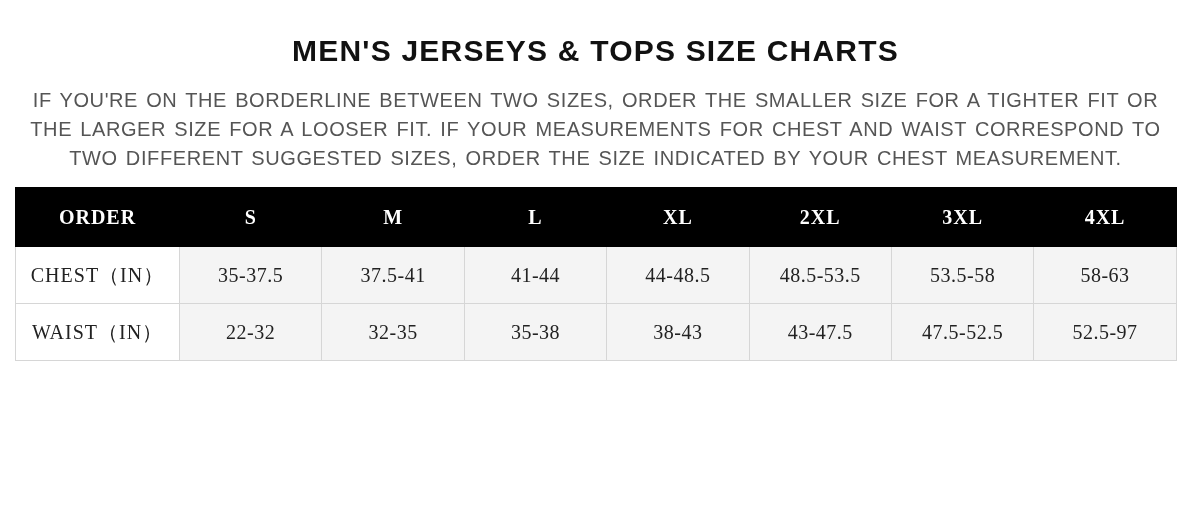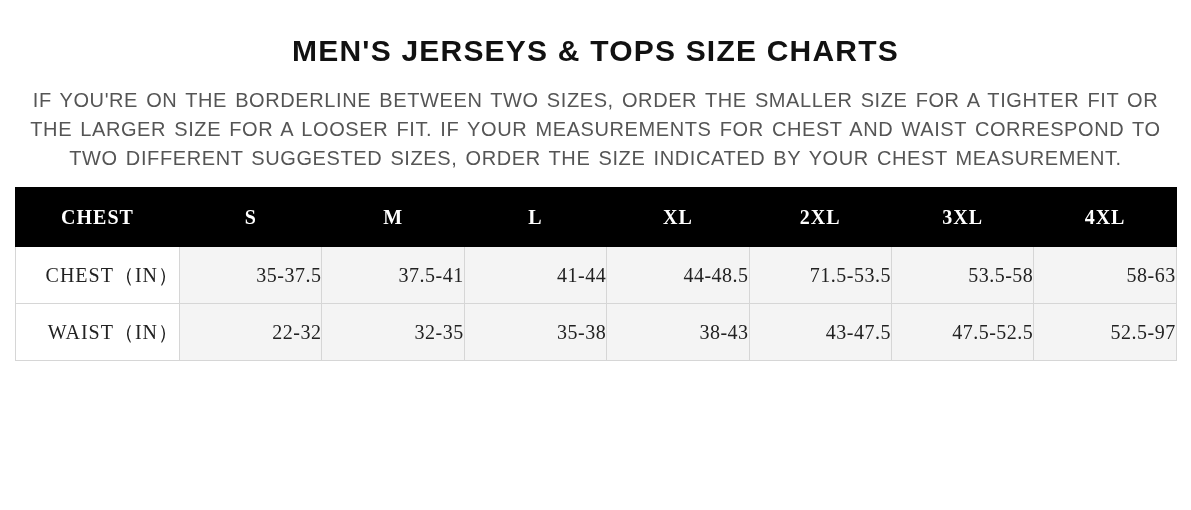--- a/index.html
+++ b/index.html
@@ -101,7 +101,7 @@
     </colgroup>
     <thead>
       <tr>
-        <th>CHEST</th>
+        <th>ORDER</th>
         <th>S</th>
         <th>M</th>
         <th>L</th>

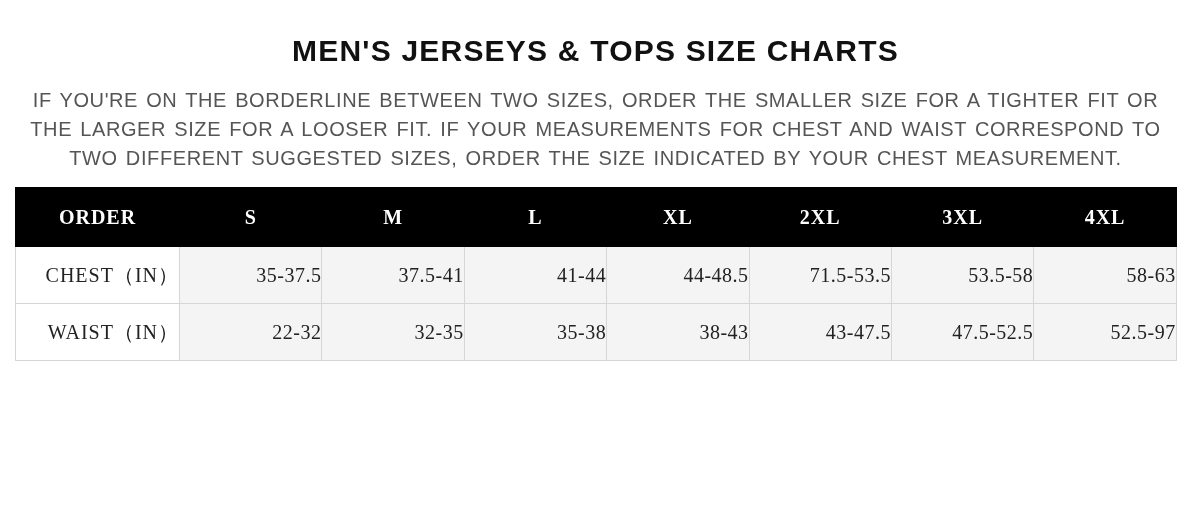--- a/index.html
+++ b/index.html
@@ -71,7 +71,6 @@
   }
   table.size-chart tbody td {
     background: #f4f4f4;
-    text-align: right;
   }
   table.size-chart tbody tr td:first-child {
     background: #ffffff;

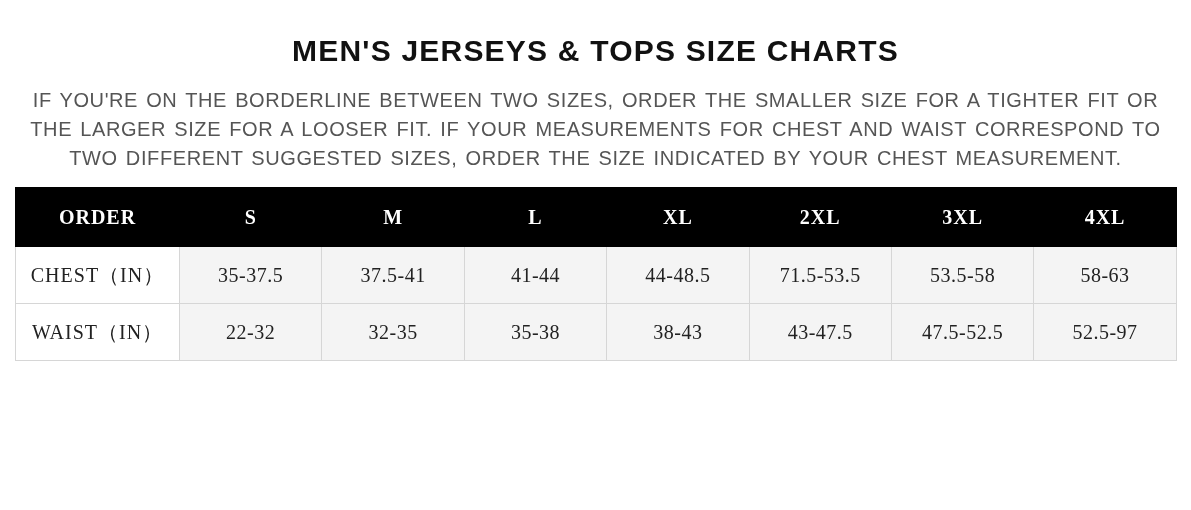--- a/index.html
+++ b/index.html
@@ -117,7 +117,7 @@
         <td>37.5-41</td>
         <td>41-44</td>
         <td>44-48.5</td>
-        <td>71.5-53.5</td>
+        <td>48.5-53.5</td>
         <td>53.5-58</td>
         <td>58-63</td>
       </tr>

